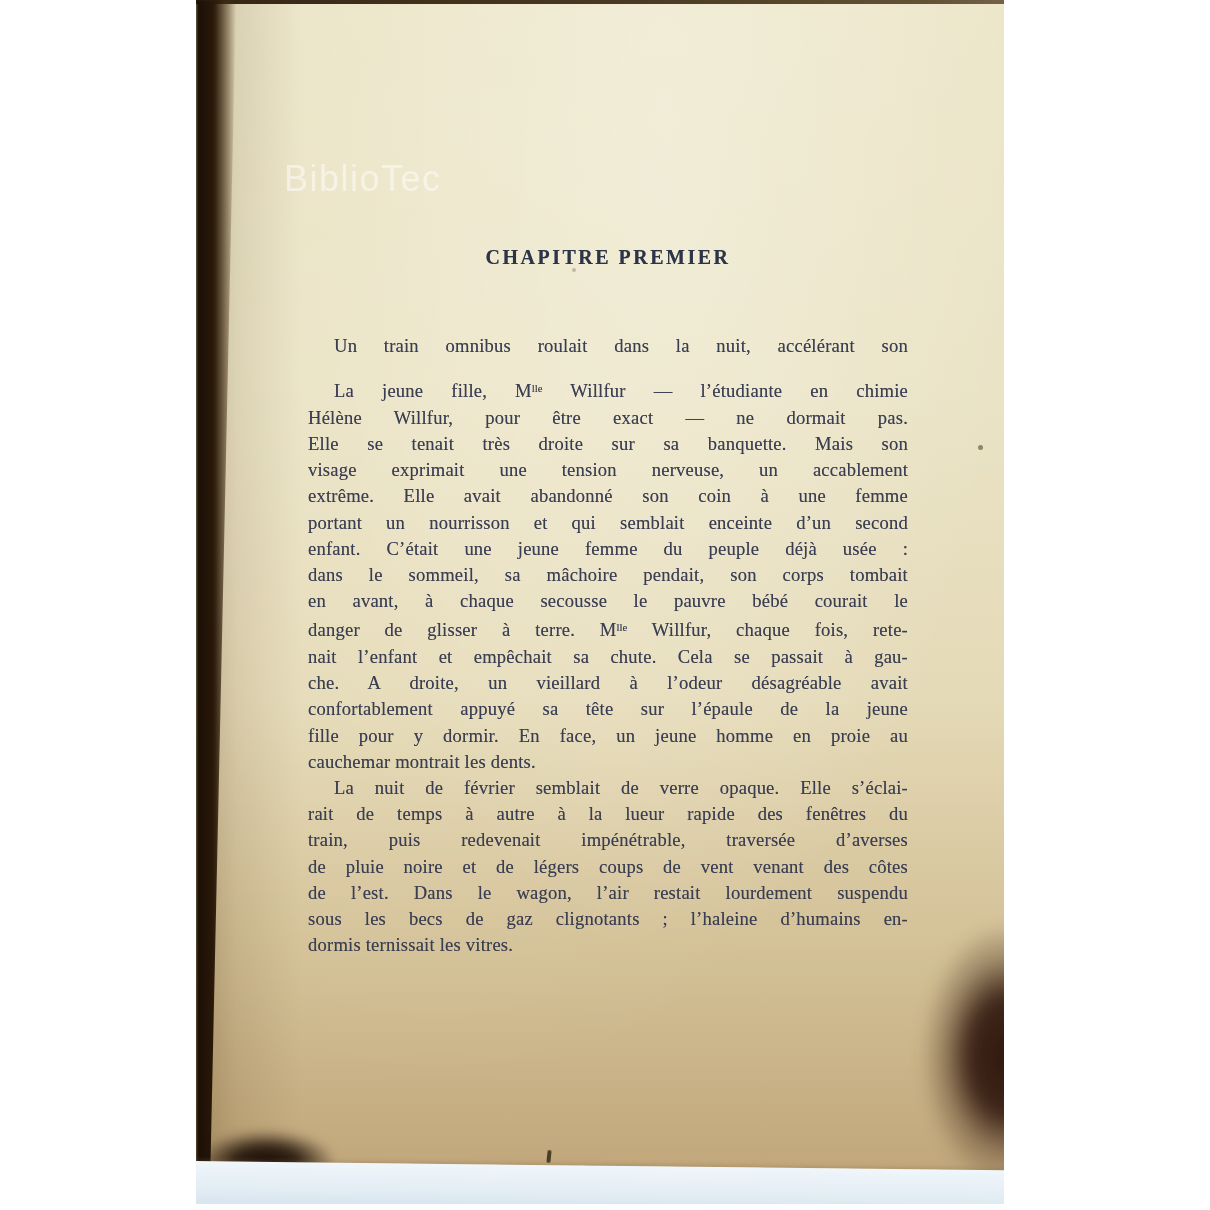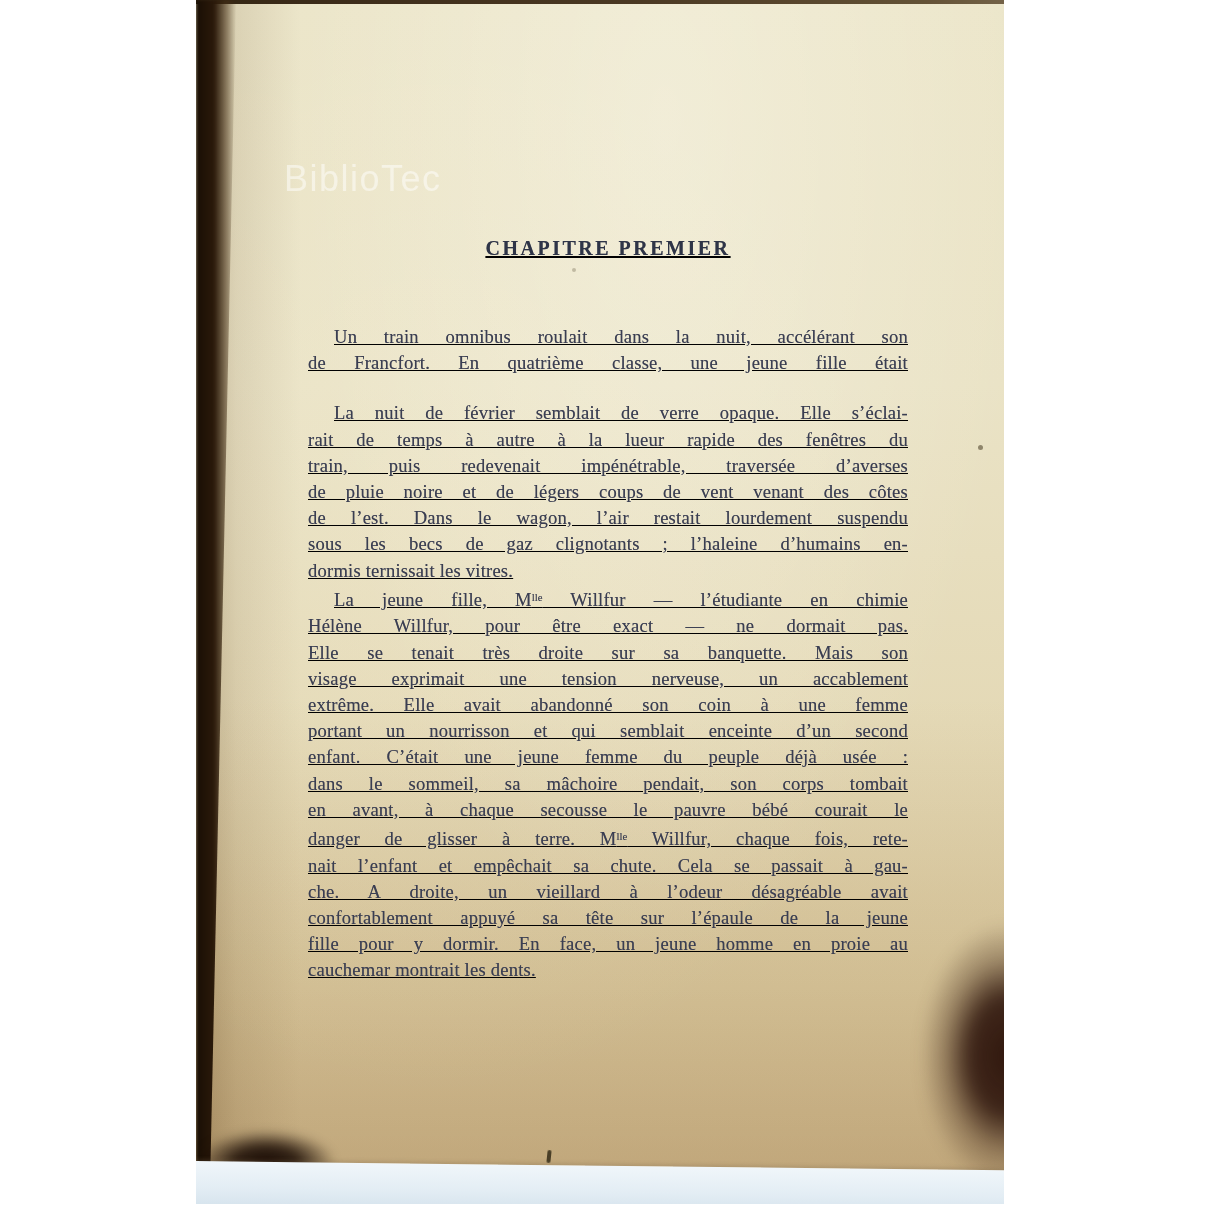--- a/index.html
+++ b/index.html
@@ -53,9 +53,8 @@
   }
   .content {
     position: absolute;
-    left: 112px; top: 237px;
+    left: 112px; top: 246px;
     width: 600px;
-    text-decoration: underline;
   }
   .chapter-title {
     text-align: center;

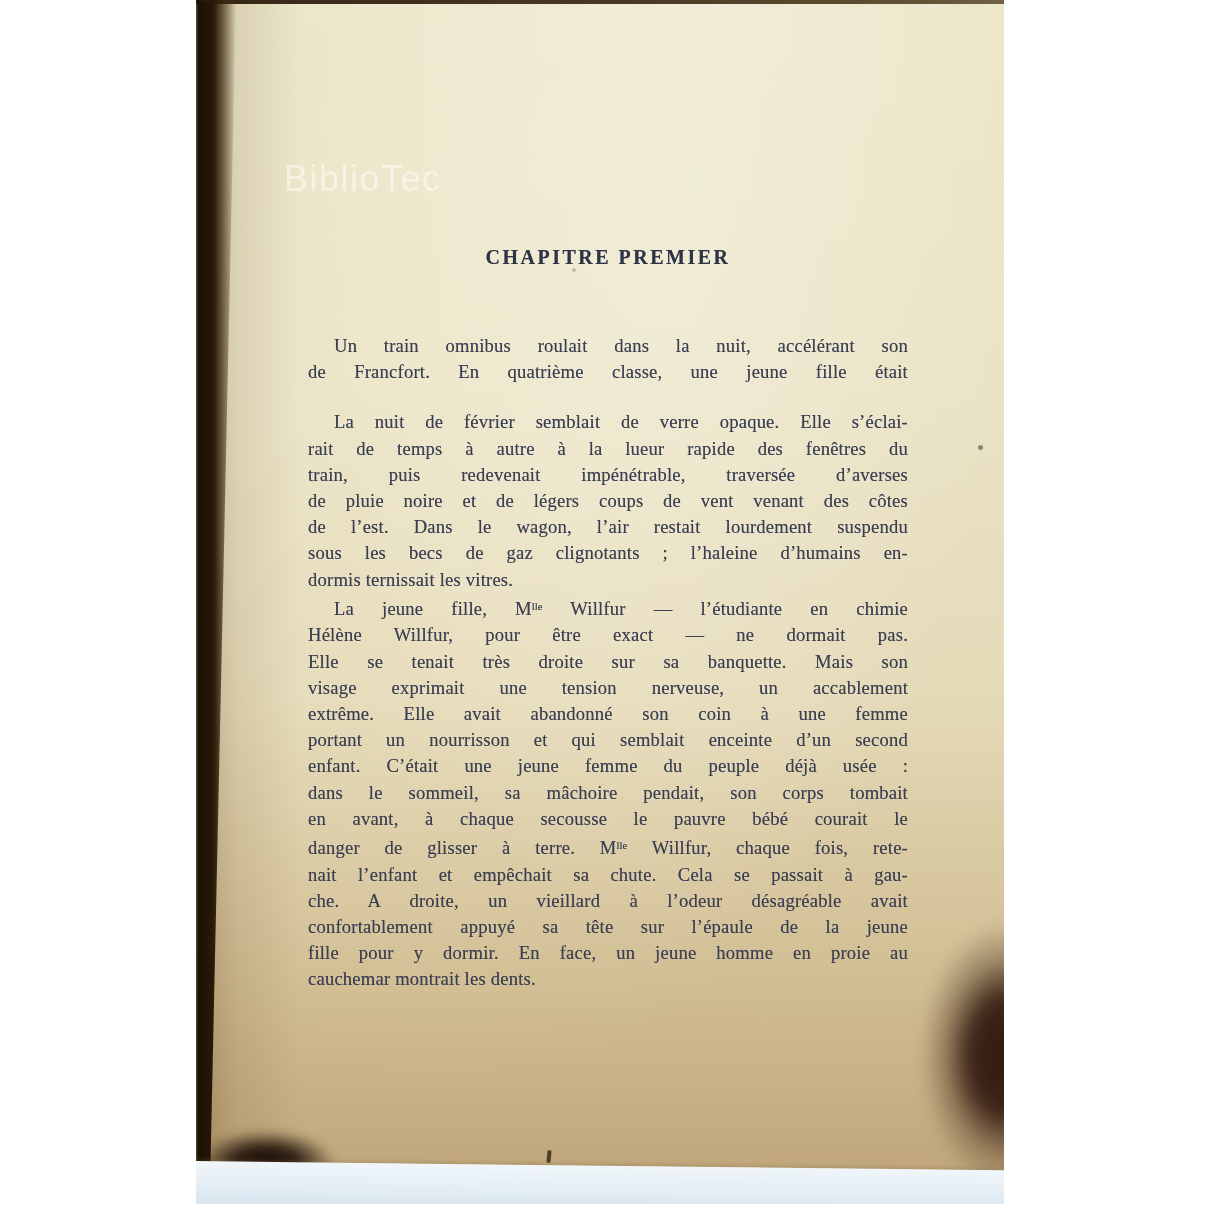--- a/index.html
+++ b/index.html
@@ -65,7 +65,7 @@
     text-shadow: 0 0 0.6px rgba(46,52,71,0.55);
   }
   .para { margin: 0; }
-  .para.first { margin-bottom: 24px; }
+  .para.first { margin-bottom: 16px; }
   .line {
     font-size: 18.6px;
     line-height: 26.2px;

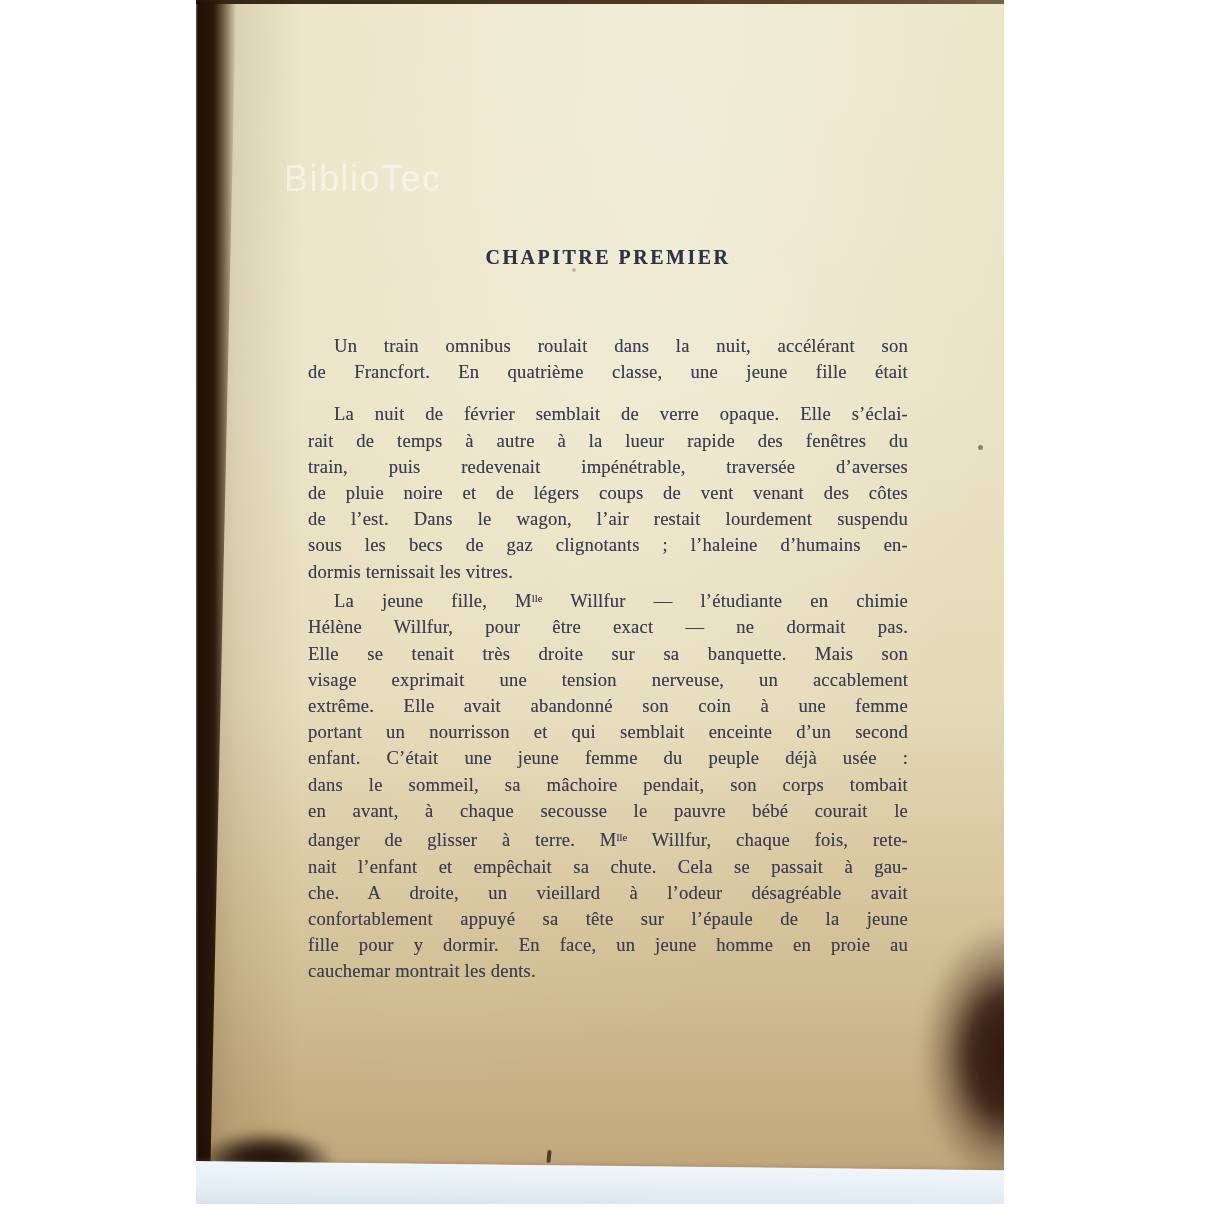--- a/index.html
+++ b/index.html
@@ -141,7 +141,6 @@
       <div id="text-block">
           <div class="para first">
             <div class="line indent"><span>Un train omnibus roulait dans la nuit, accélérant son</span></div>
-            <div class="line"><span>de Francfort. En quatrième classe, une jeune fille était</span></div>
           </div>
           <div class="para">
             <div class="line indent"><span>La nuit de février semblait de verre opaque. Elle s’éclai-</span></div>

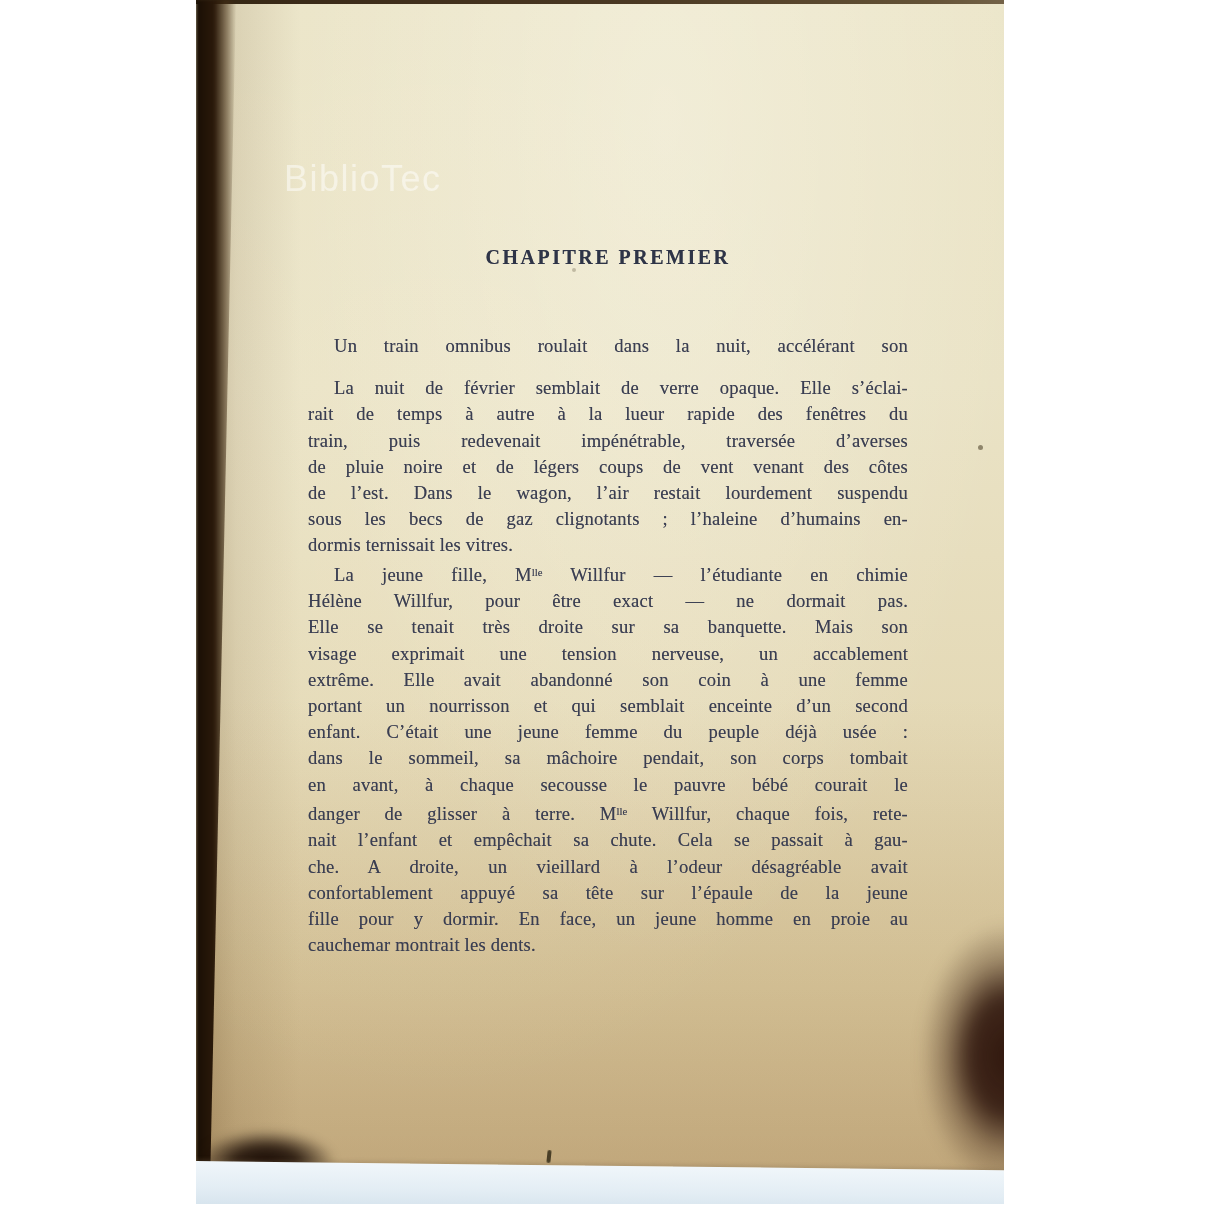--- a/index.html
+++ b/index.html
@@ -143,15 +143,6 @@
             <div class="line indent"><span>Un train omnibus roulait dans la nuit, accélérant son</span></div>
           </div>
           <div class="para">
-            <div class="line indent"><span>La nuit de février semblait de verre opaque. Elle s’éclai-</span></div>
-            <div class="line"><span>rait de temps à autre à la lueur rapide des fenêtres du</span></div>
-            <div class="line"><span>train, puis redevenait impénétrable, traversée d’averses</span></div>
-            <div class="line"><span>de pluie noire et de légers coups de vent venant des côtes</span></div>
-            <div class="line"><span>de l’est. Dans le wagon, l’air restait lourdement suspendu</span></div>
-            <div class="line"><span>sous les becs de gaz clignotants ; l’haleine d’humains en-</span></div>
-            <div class="line last"><span>dormis ternissait les vitres.</span></div>
-          </div>
-          <div class="para">
             <div class="line indent"><span>La jeune fille, M</span><sup>lle</sup><span> Willfur — l’étudiante en chimie</span></div>
             <div class="line"><span>Hélène Willfur, pour être exact — ne dormait pas.</span></div>
             <div class="line"><span>Elle se tenait très droite sur sa banquette. Mais son</span></div>
@@ -168,6 +159,15 @@
             <div class="line"><span>fille pour y dormir. En face, un jeune homme en proie au</span></div>
             <div class="line last"><span>cauchemar montrait les dents.</span></div>
           </div>
+          <div class="para">
+            <div class="line indent"><span>La nuit de février semblait de verre opaque. Elle s’éclai-</span></div>
+            <div class="line"><span>rait de temps à autre à la lueur rapide des fenêtres du</span></div>
+            <div class="line"><span>train, puis redevenait impénétrable, traversée d’averses</span></div>
+            <div class="line"><span>de pluie noire et de légers coups de vent venant des côtes</span></div>
+            <div class="line"><span>de l’est. Dans le wagon, l’air restait lourdement suspendu</span></div>
+            <div class="line"><span>sous les becs de gaz clignotants ; l’haleine d’humains en-</span></div>
+            <div class="line last"><span>dormis ternissait les vitres.</span></div>
+          </div>
         </div>
     </div>
 

